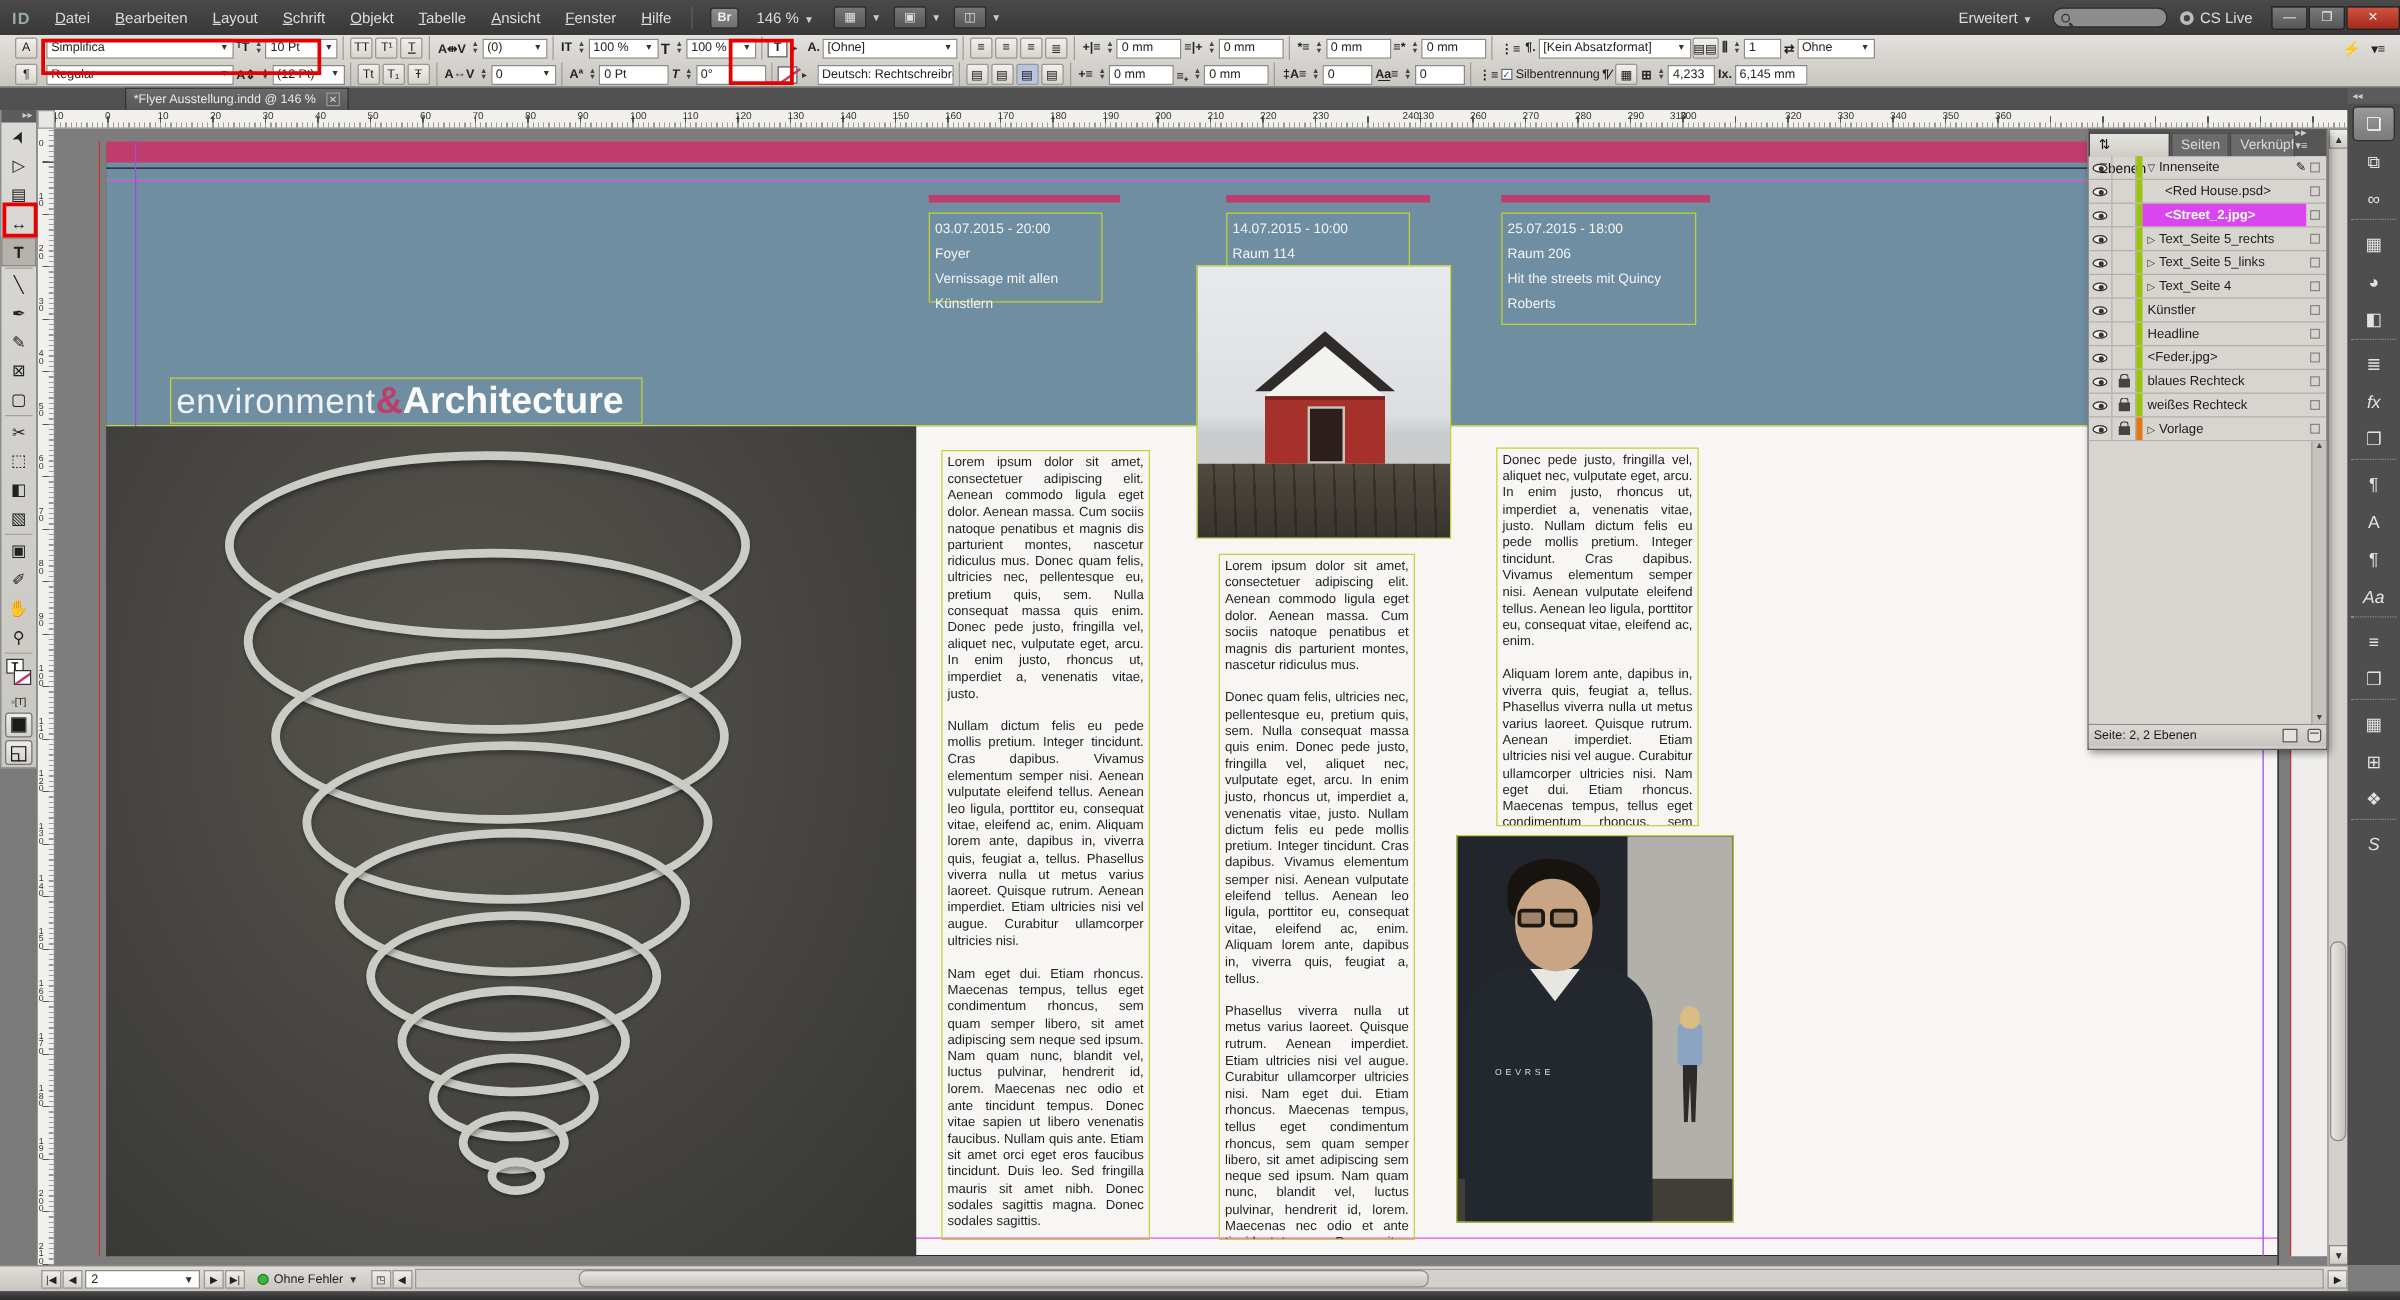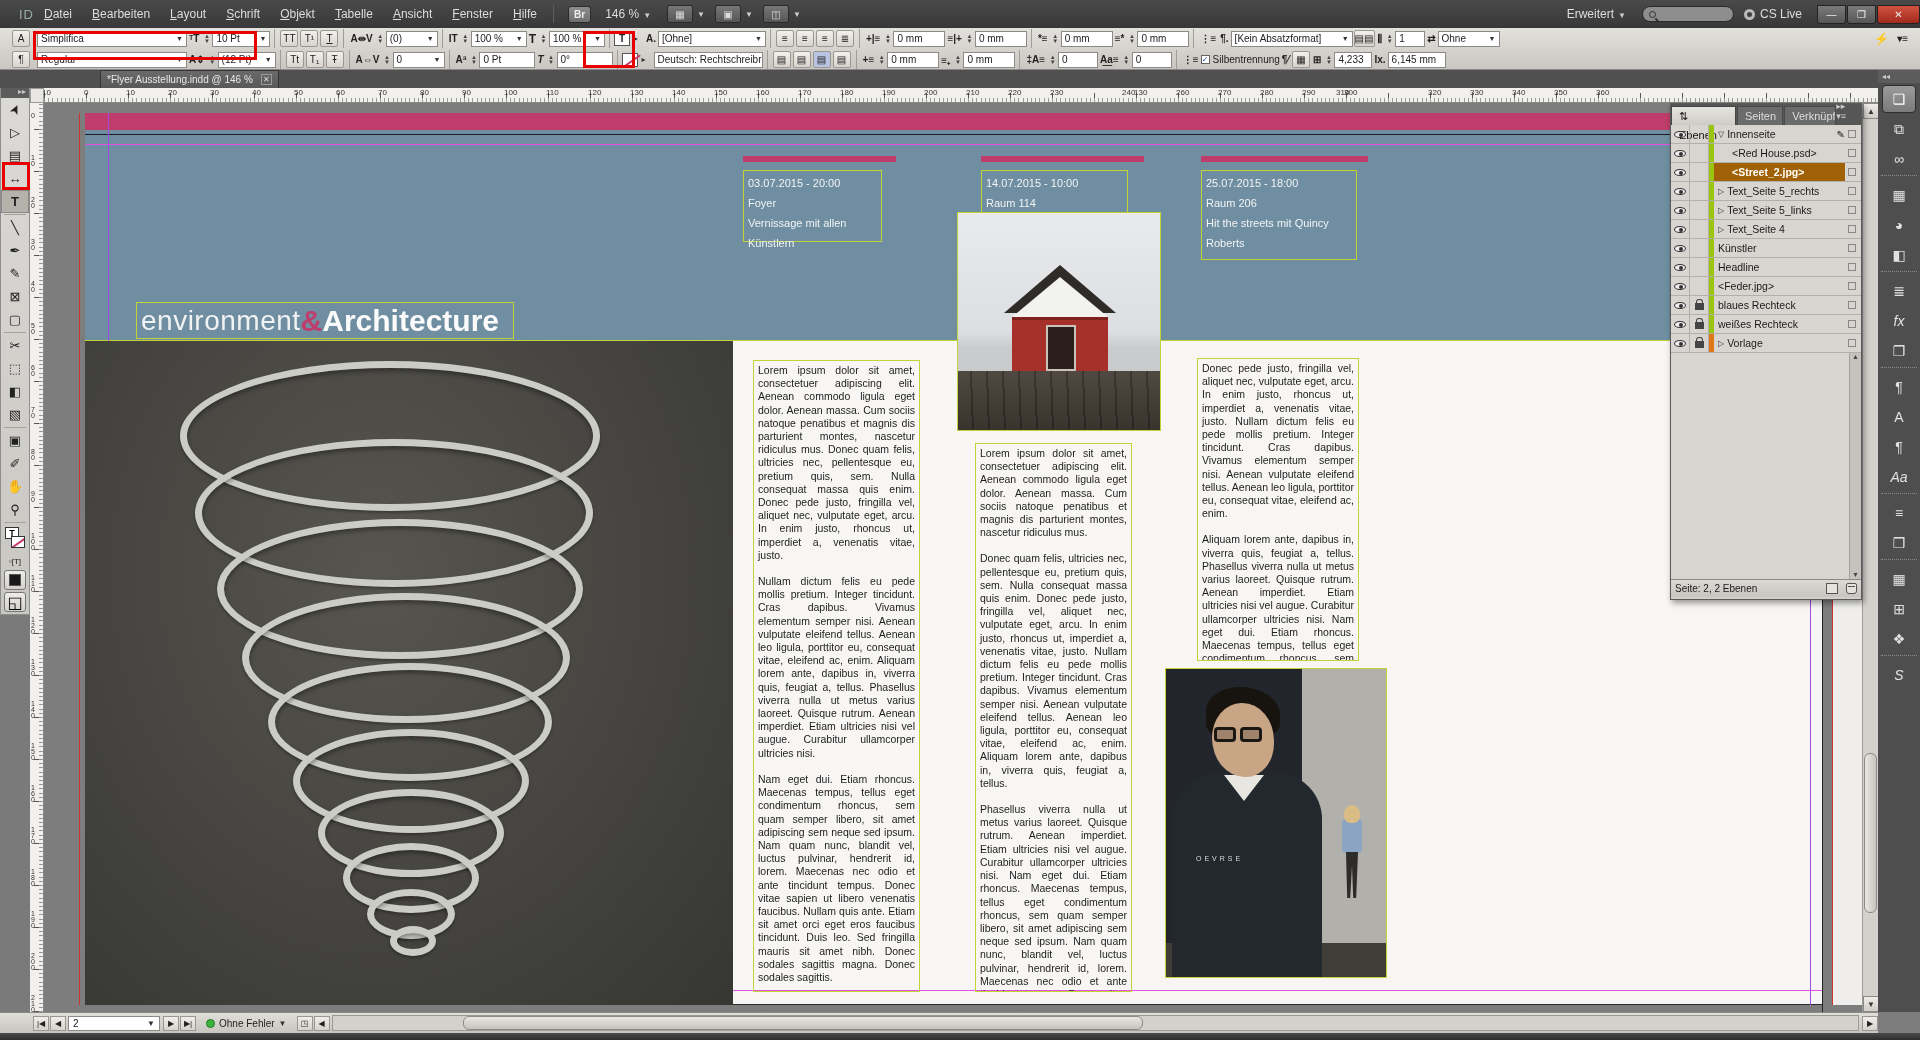--- a/index.html
+++ b/index.html
@@ -11,7 +11,7 @@
   #menubar { position:absolute; left:0; top:0; width:1920px; height:28px;
     background:linear-gradient(#4a4a4a,#383838); color:#ddd; font-size:12px;
     display:flex; align-items:center; z-index:40; }
-  #logo { width:34px; text-align:right; font-weight:normal; color:#9aa; font-size:13px; letter-spacing:1px; }
+  #logo { width:34px; text-align:center; font-weight:bold; color:#9aa; font-size:13px; letter-spacing:1px; }
   .menu-item { padding:0 10px; height:28px; line-height:28px; cursor:default; }
   .menu-item .u { text-decoration:underline; }
   .mb-sep { width:1px; height:18px; background:#5e5e5e; margin:0 6px; }

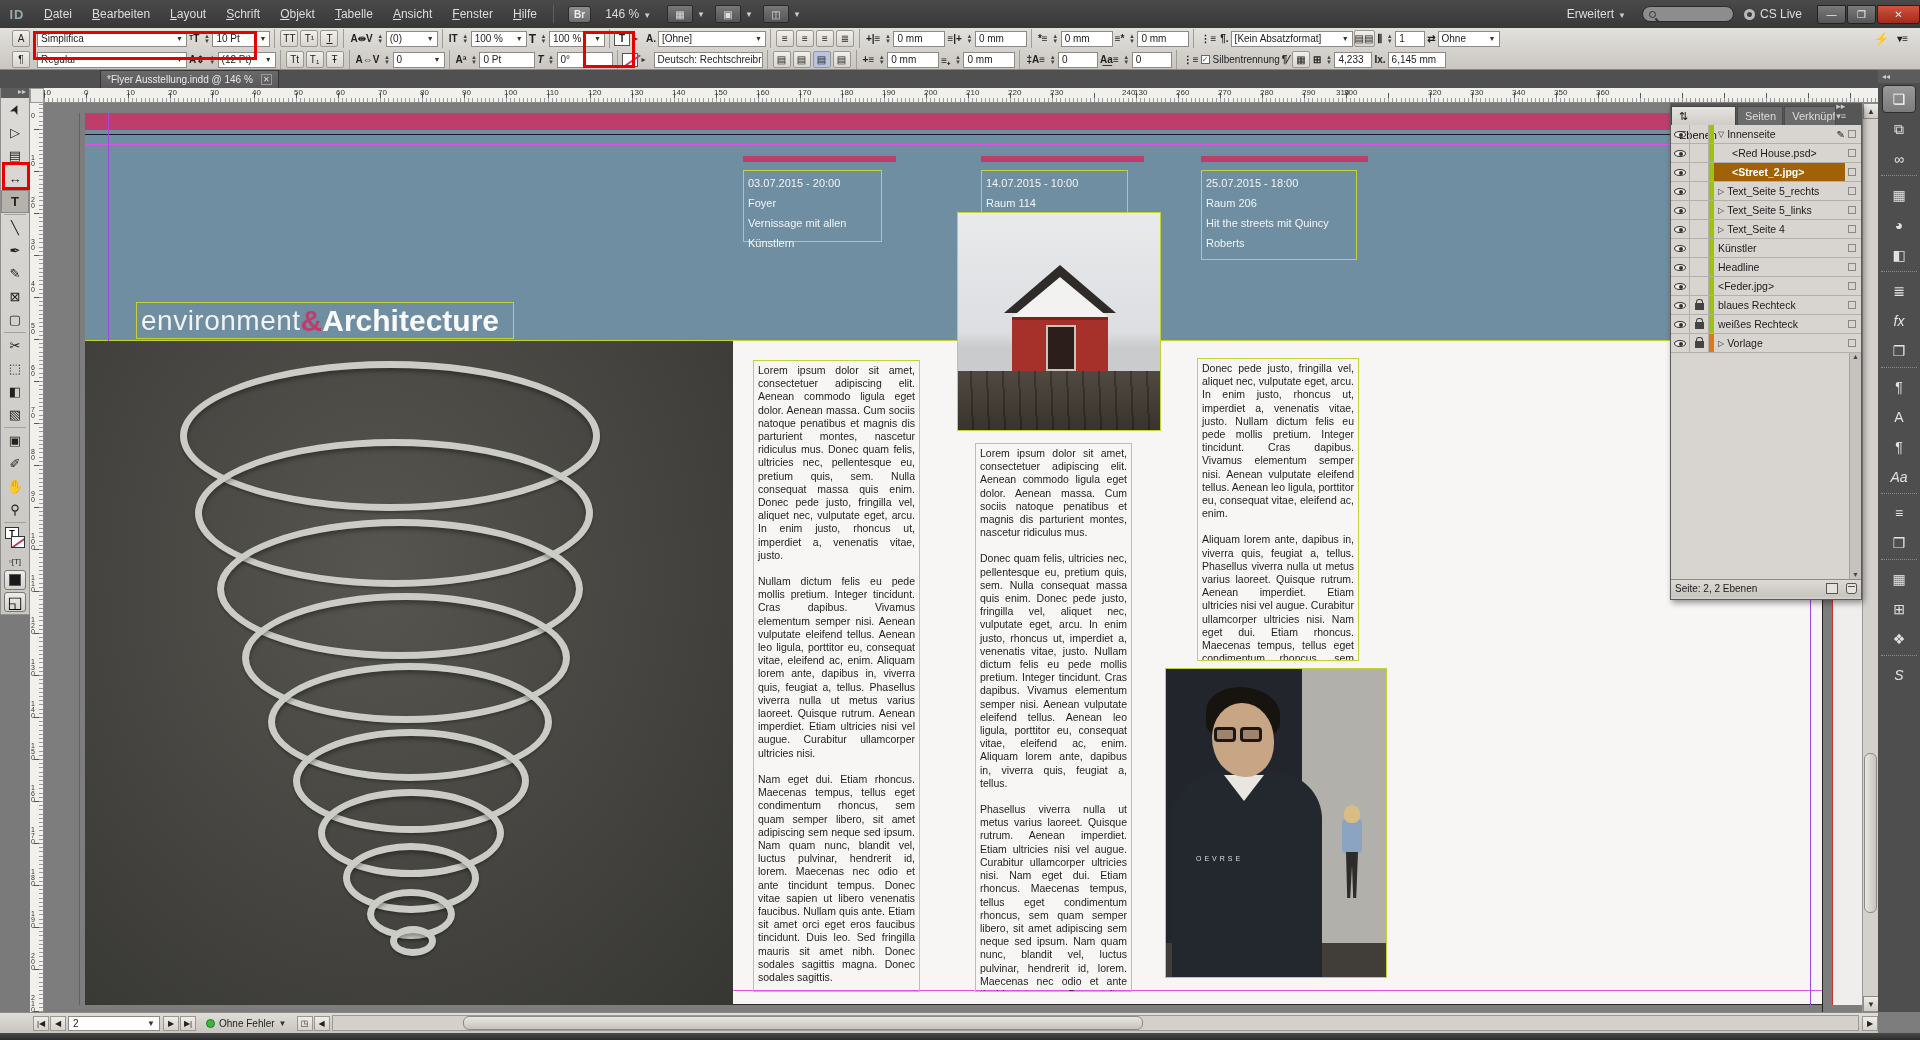--- a/index.html
+++ b/index.html
@@ -196,7 +196,7 @@
   .colorbar { width:5px; height:100%; }
   .lname { flex:1; height:100%; display:flex; align-items:center; padding-left:4px; white-space:nowrap; overflow:hidden; }
   .lname .caret { font-size:8px; margin-right:3px; color:#333; }
-  .lname.sel { background:#a16207; color:#fff; font-weight:bold; }
+  .lname.sel { background:#d946ef; color:#fff; font-weight:bold; }
   .lsq { width:8px; height:8px; border:1px solid #888; margin:0 5px 0 3px; background:#d8d5d0; }
   .lpen { font-size:10px; margin-left:auto; }
   #lp-list-empty { height:226px; background:#d8d5d0; position:relative; }

